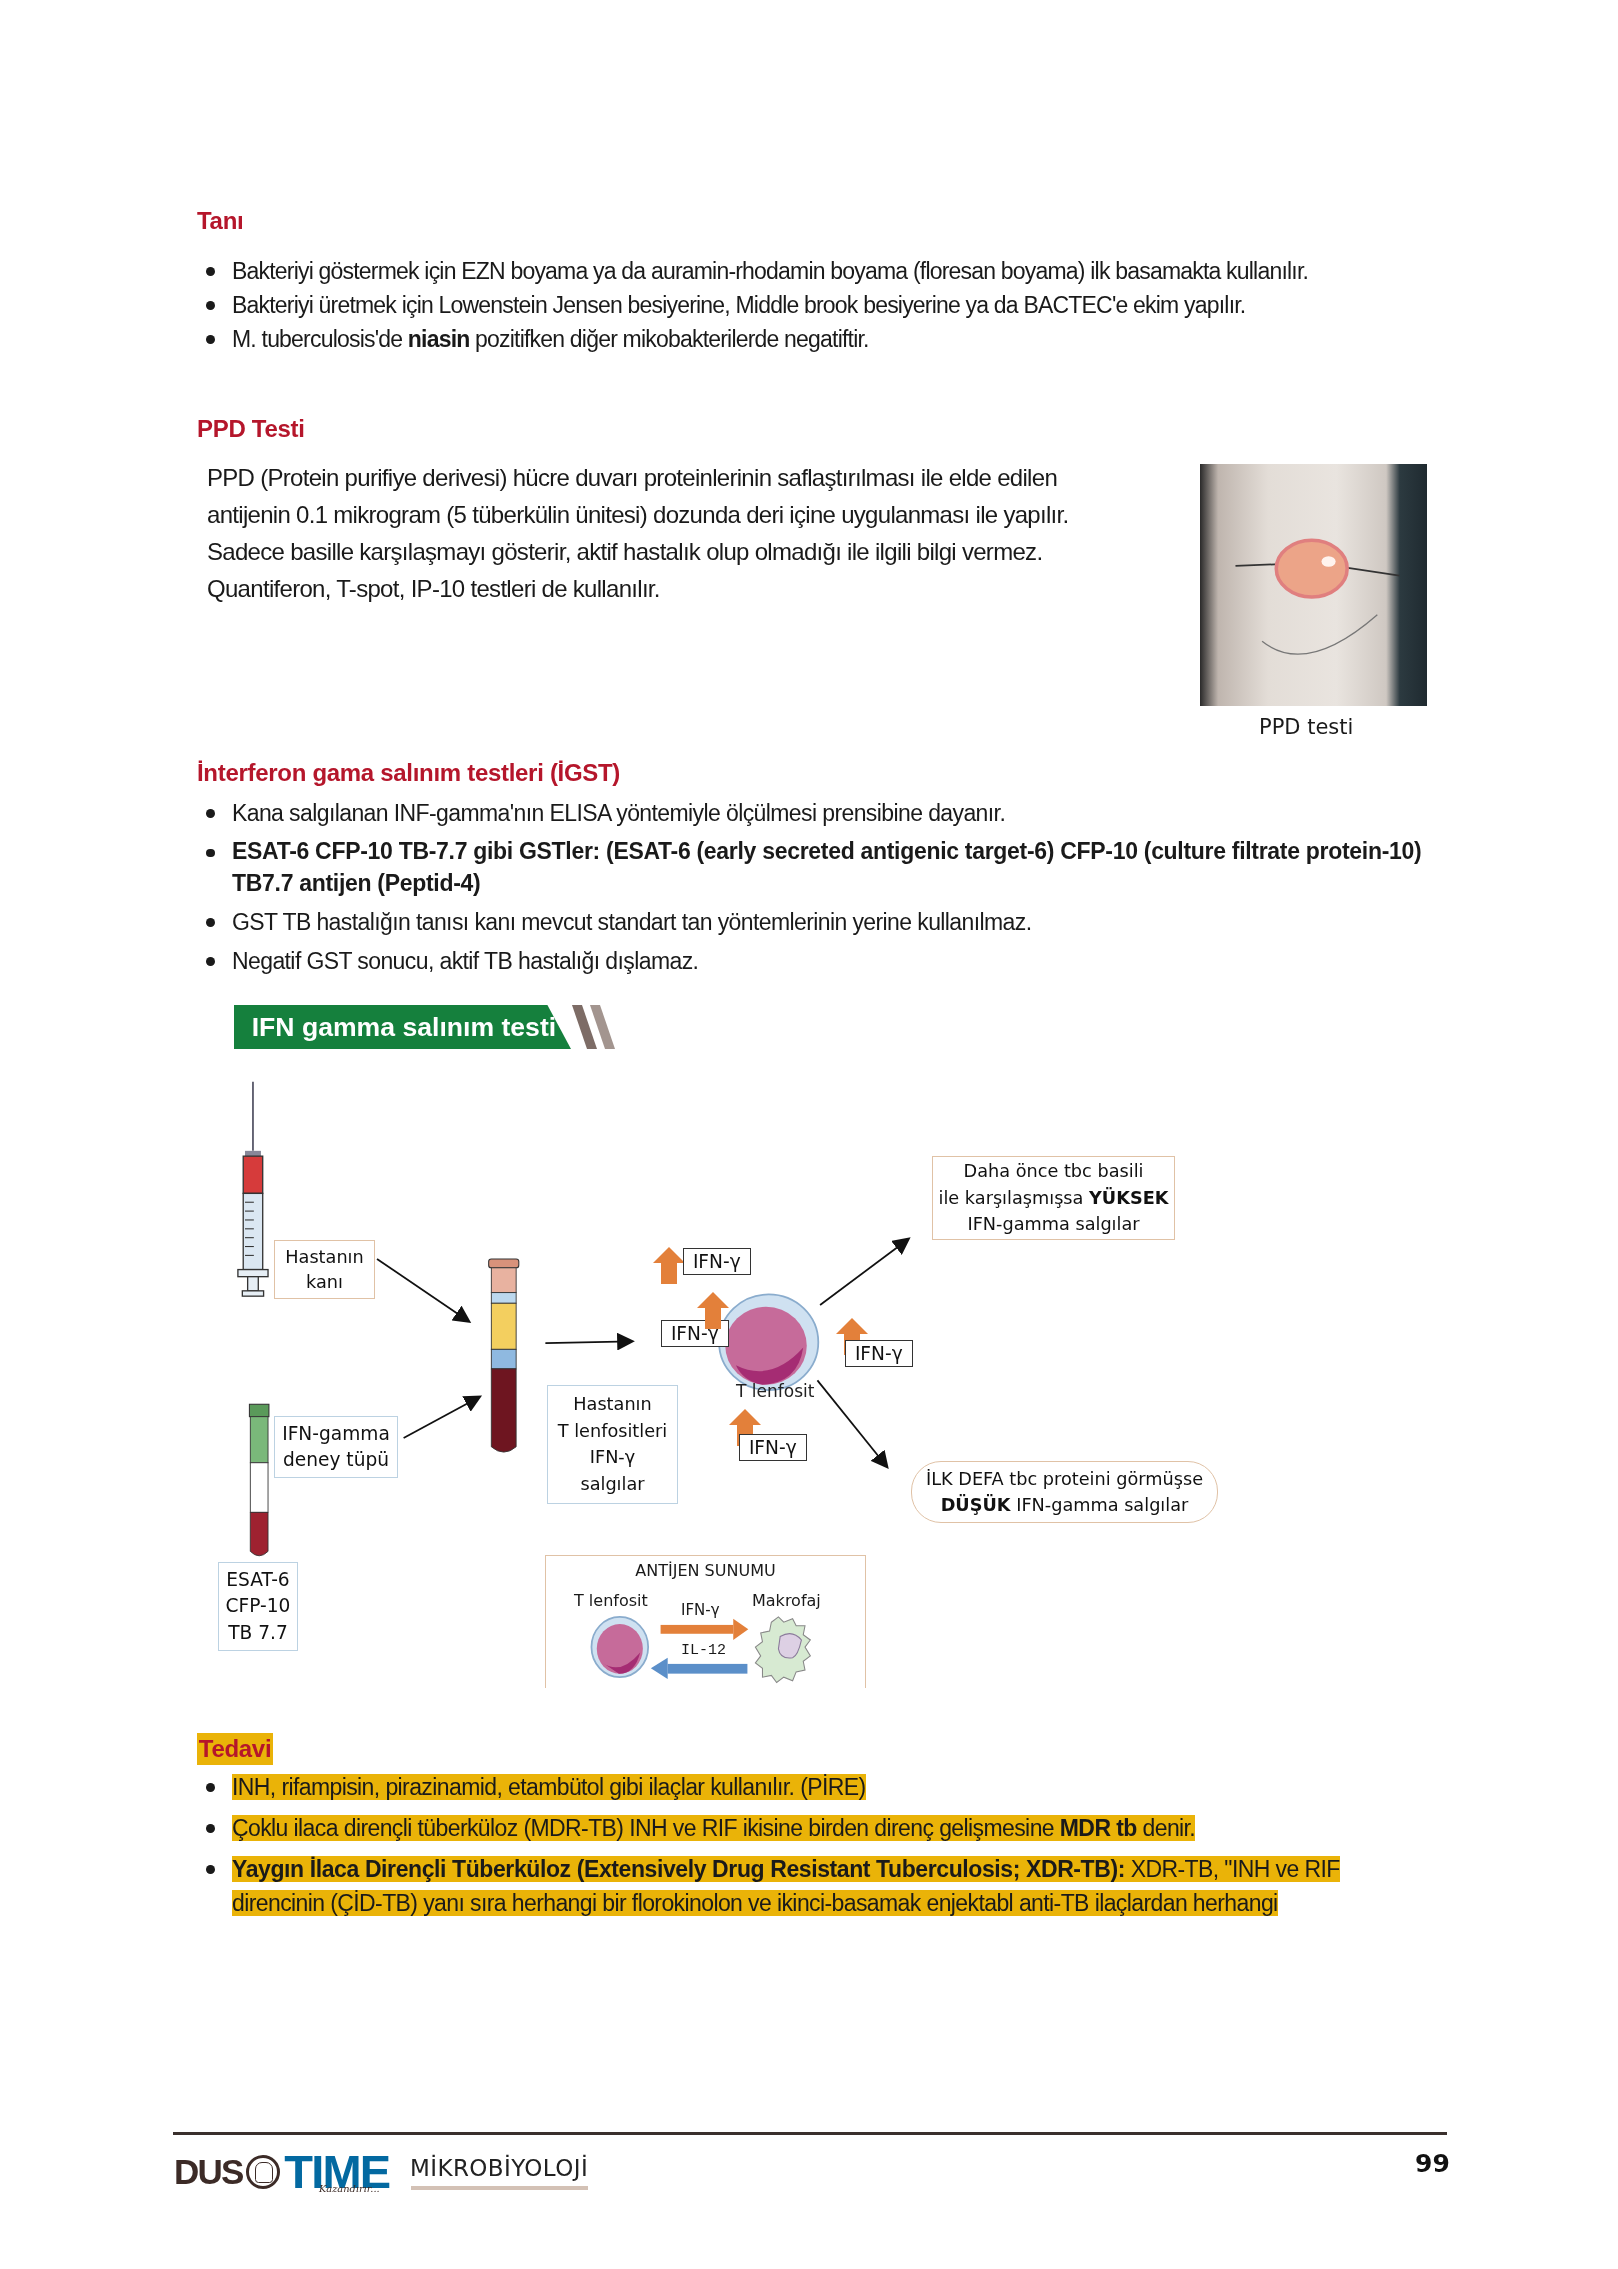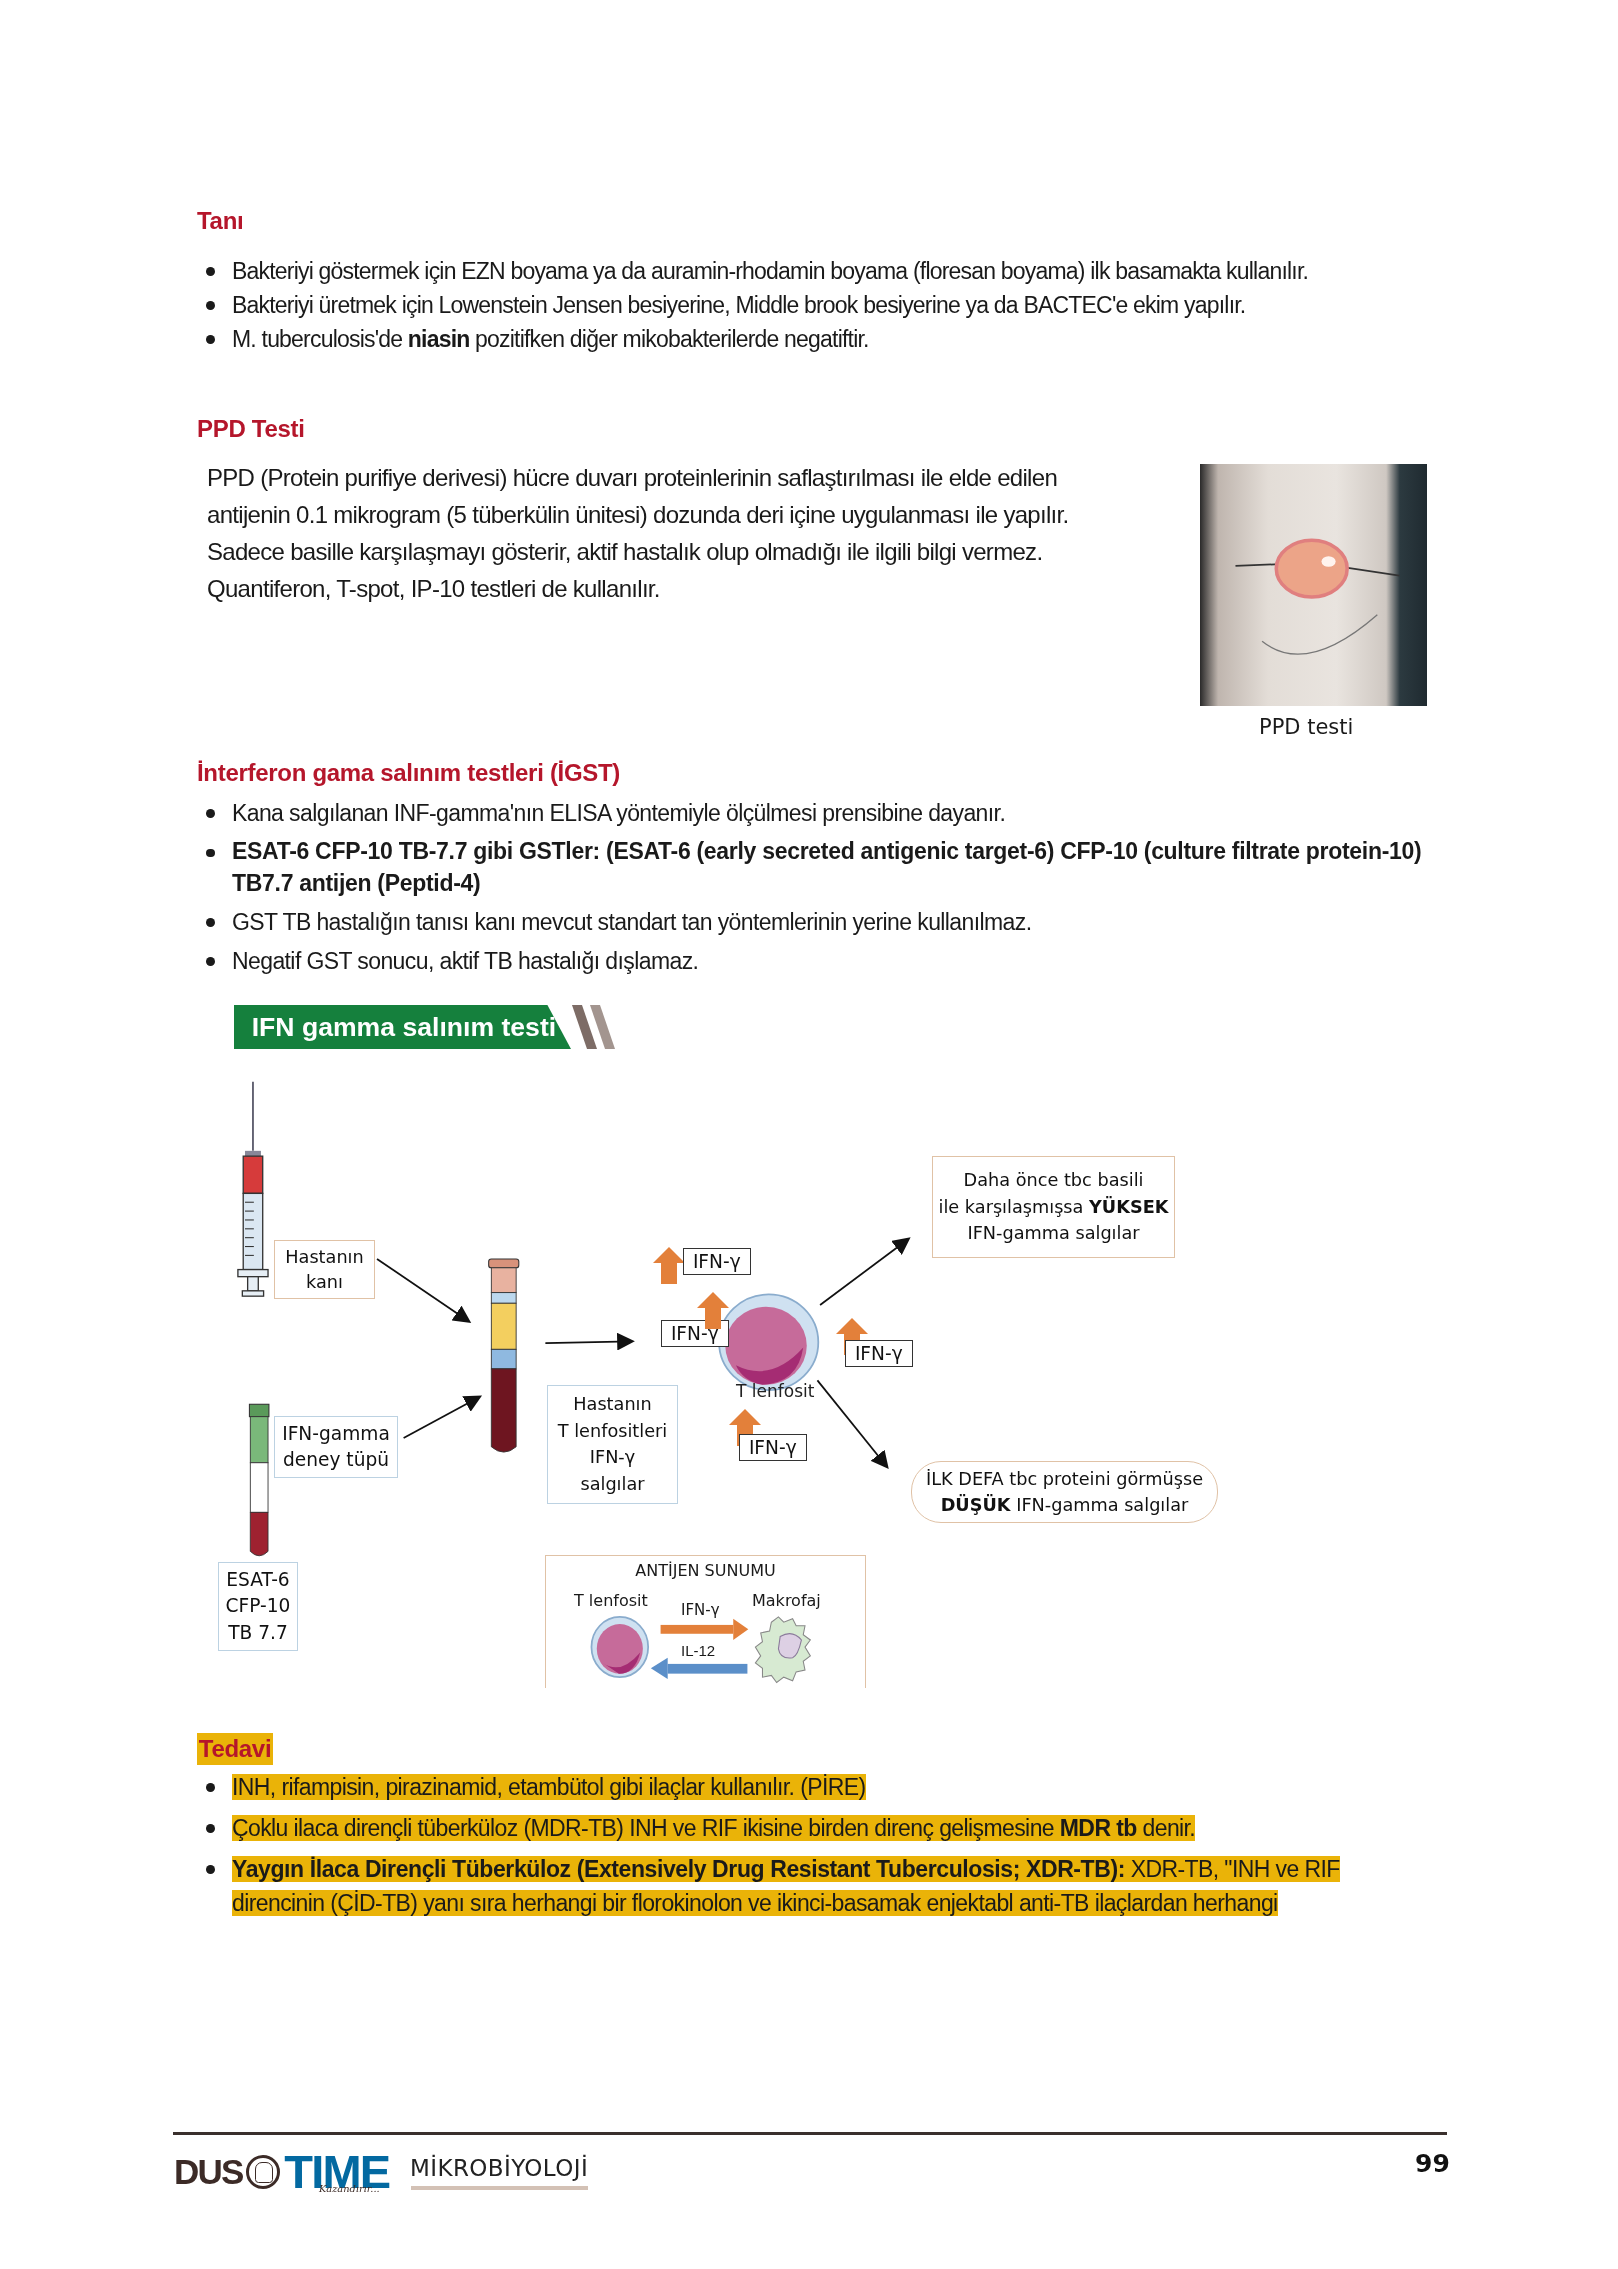--- a/index.html
+++ b/index.html
@@ -169,7 +169,7 @@
 <div class="dbox ifn" style="left:739px; top:1434px;">IFN-γ</div>
 <div class="abs" style="left:736px; top:1381px; font-family:'DejaVu Sans',sans-serif; font-size:17px; color:#222;">T lenfosit</div>
 
-<div class="dbox peach" style="left:932px; top:1156px; width:241px; font-size:17.7px; line-height:26.6px; padding:10px 0;">
+<div class="dbox peach" style="left:932px; top:1156px; width:241px; font-size:17.7px; line-height:26.6px; padding:1px 0;">
   <div>Daha önce tbc basili</div>
   <div><span>ile karşılaşmışsa </span><span class="bold">YÜKSEK</span></div>
   <div>IFN-gamma salgılar</div>

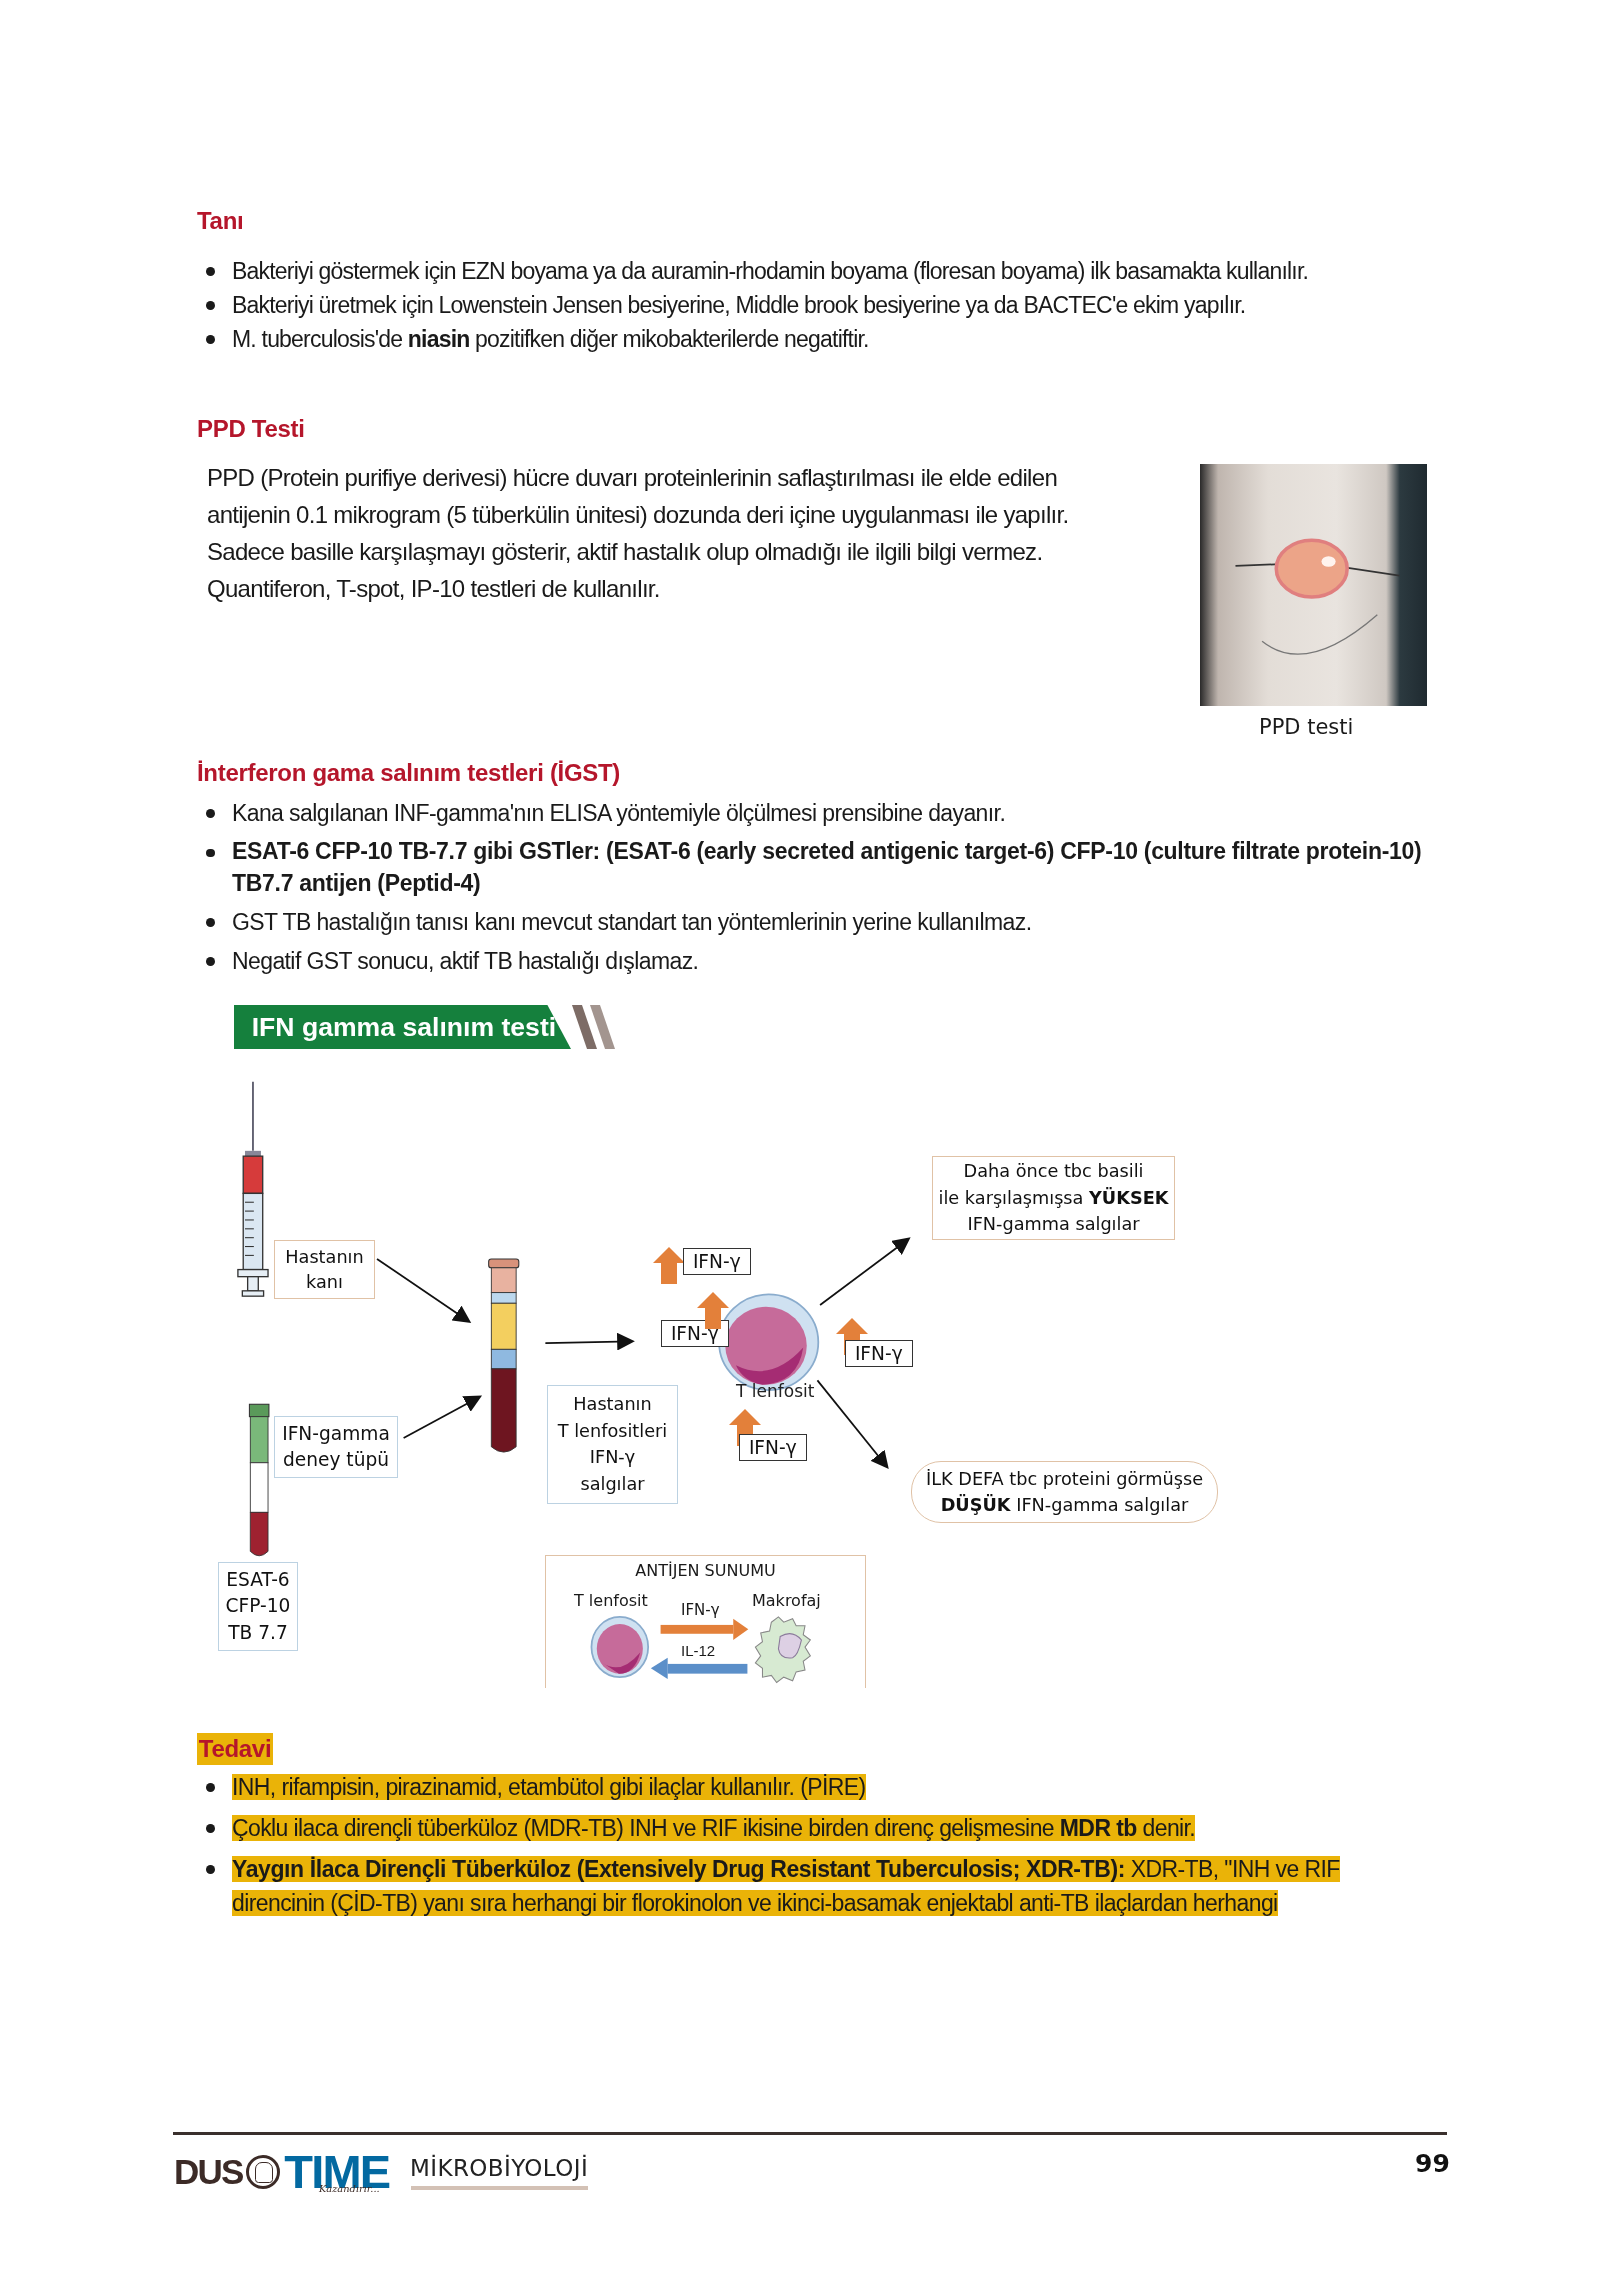--- a/index.html
+++ b/index.html
@@ -184,7 +184,7 @@
 <div class="abs" style="left:574px; top:1591px; font-family:'DejaVu Sans',sans-serif; font-size:16px;">T lenfosit</div>
 <div class="abs" style="left:752px; top:1591px; font-family:'DejaVu Sans',sans-serif; font-size:16px;">Makrofaj</div>
 <div class="abs" style="left:681px; top:1601px; font-family:'DejaVu Sans',sans-serif; font-size:15px;">IFN-γ</div>
-<div class="abs" style="left:681px; top:1642px; font-family:Liberation Sans, sans-serif; font-size:15px;">IL-12</div>
+<div class="abs" style="left:681px; top:1642px; font-family:Liberation Mono, monospace; font-size:15px;">IL-12</div>
 
 <div class="abs heading hl" style="left:197px; top:1733px; padding:0 1.8px; line-height:32px;">Tedavi</div>
 <ul class="abs bullets body-text" style="left:197px; top:1770px; width:1295px; font-size:23px; letter-spacing:-0.6px; line-height:34px;">

